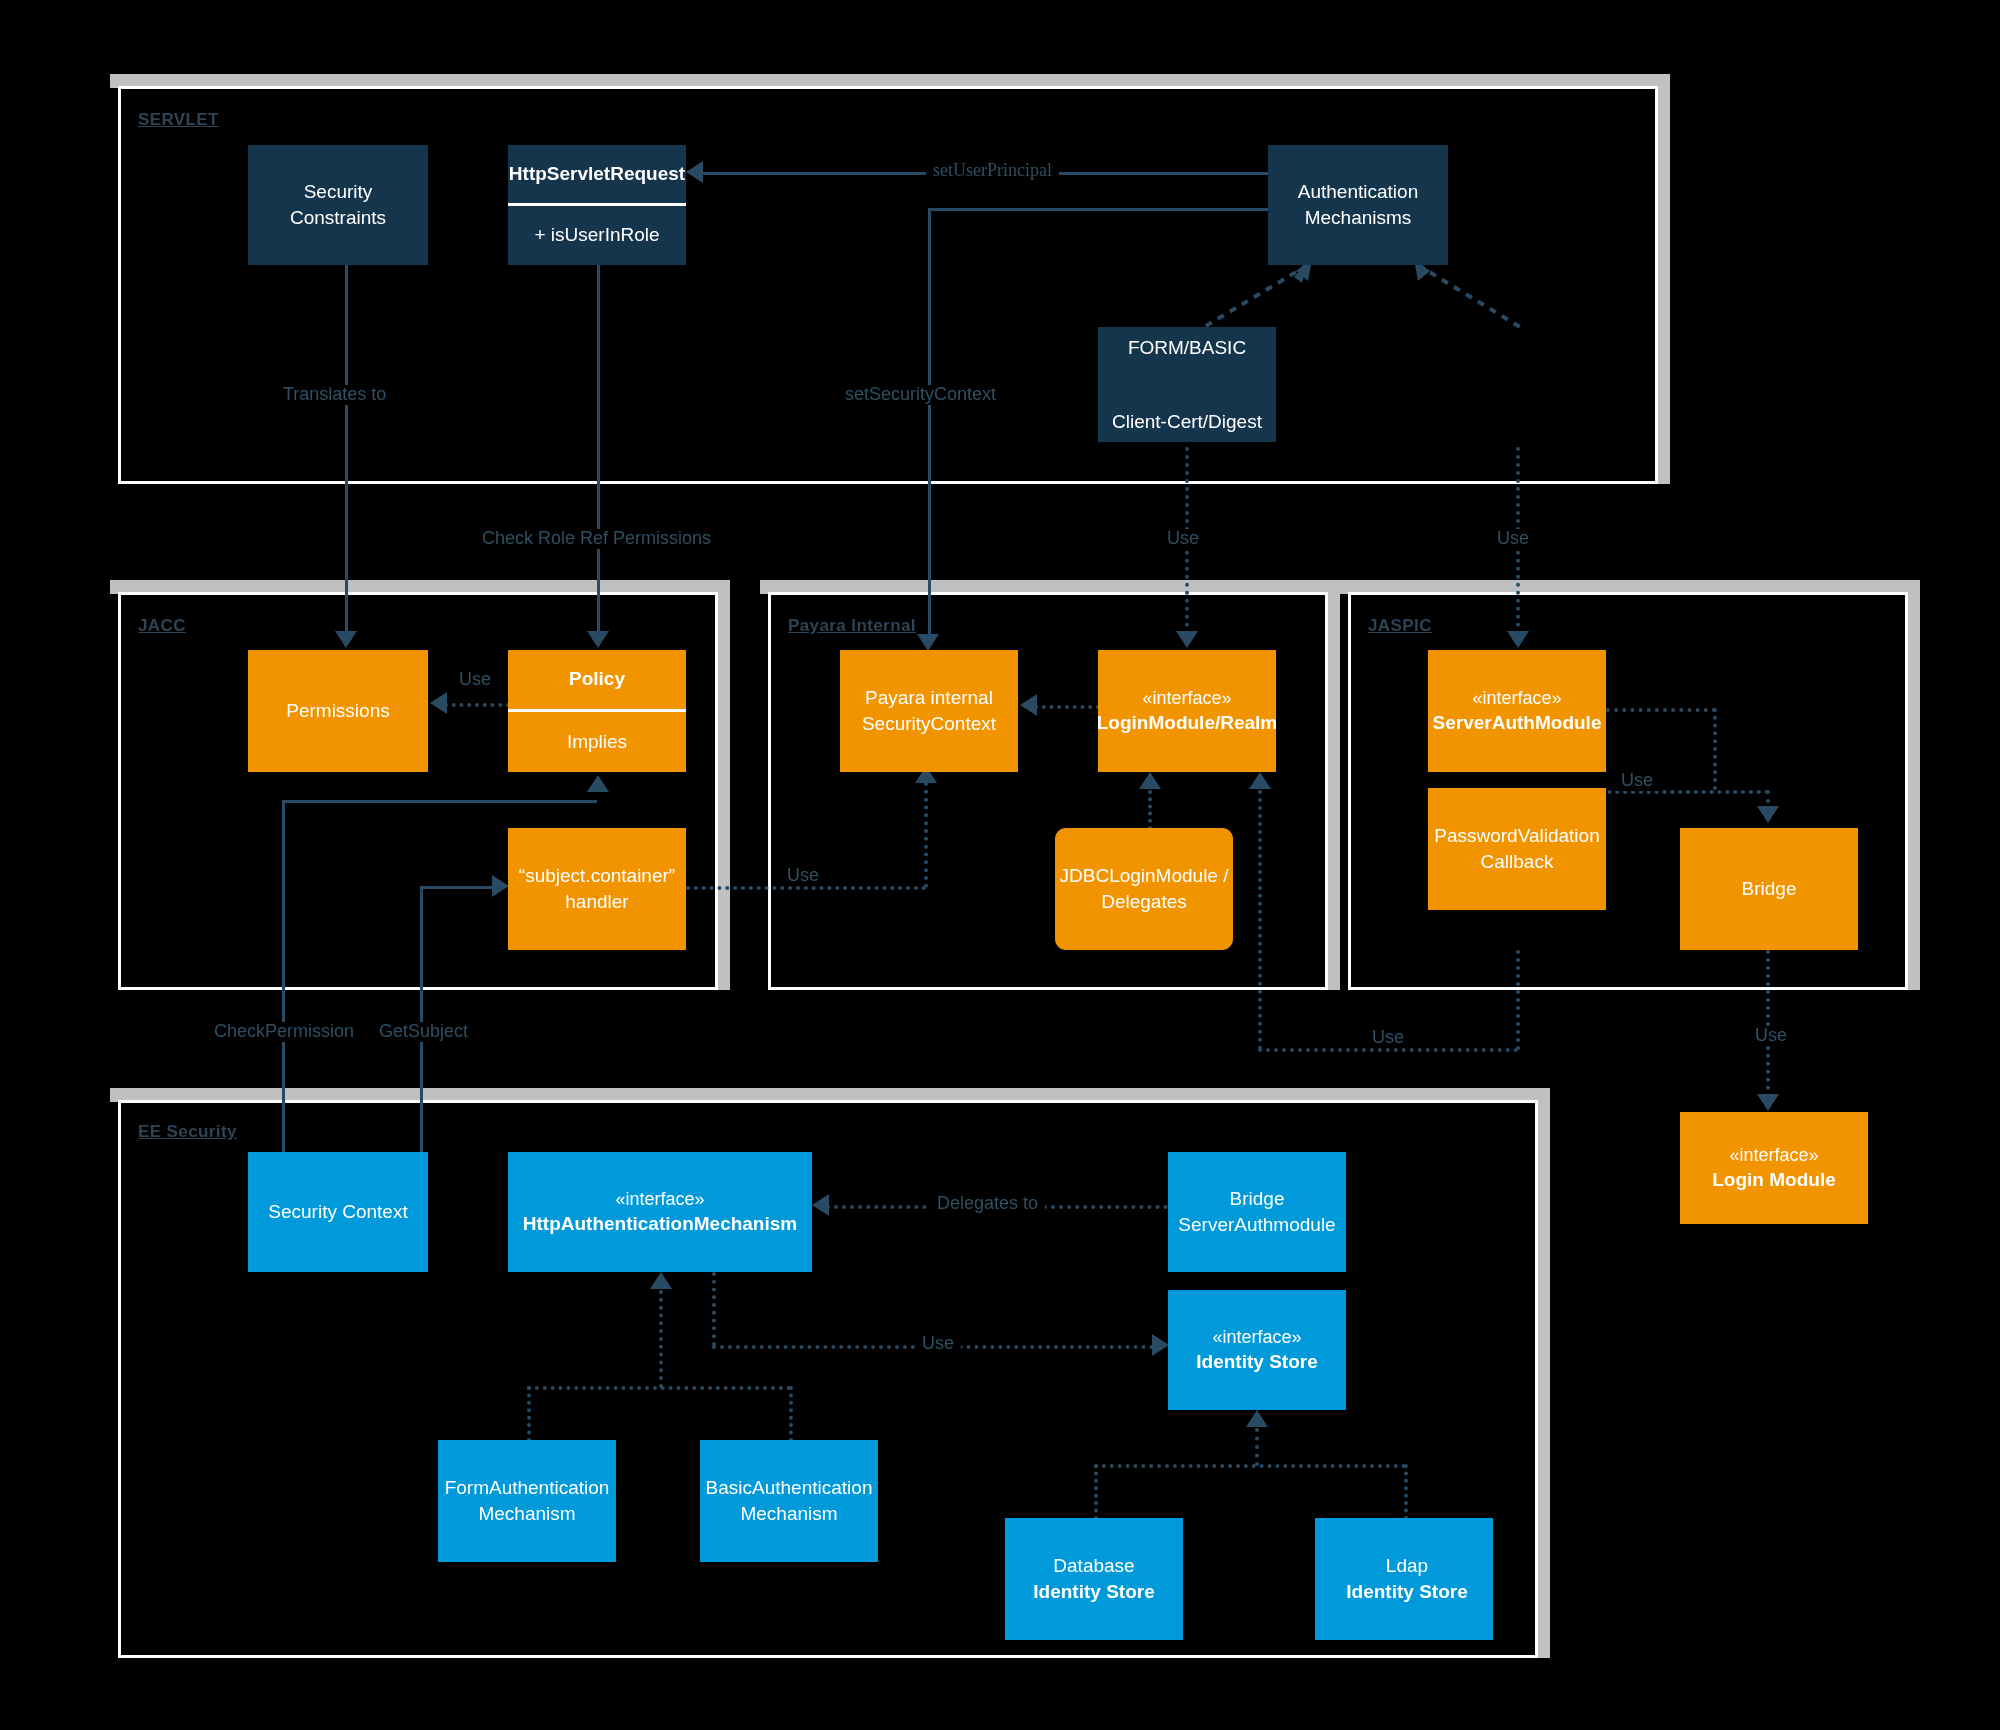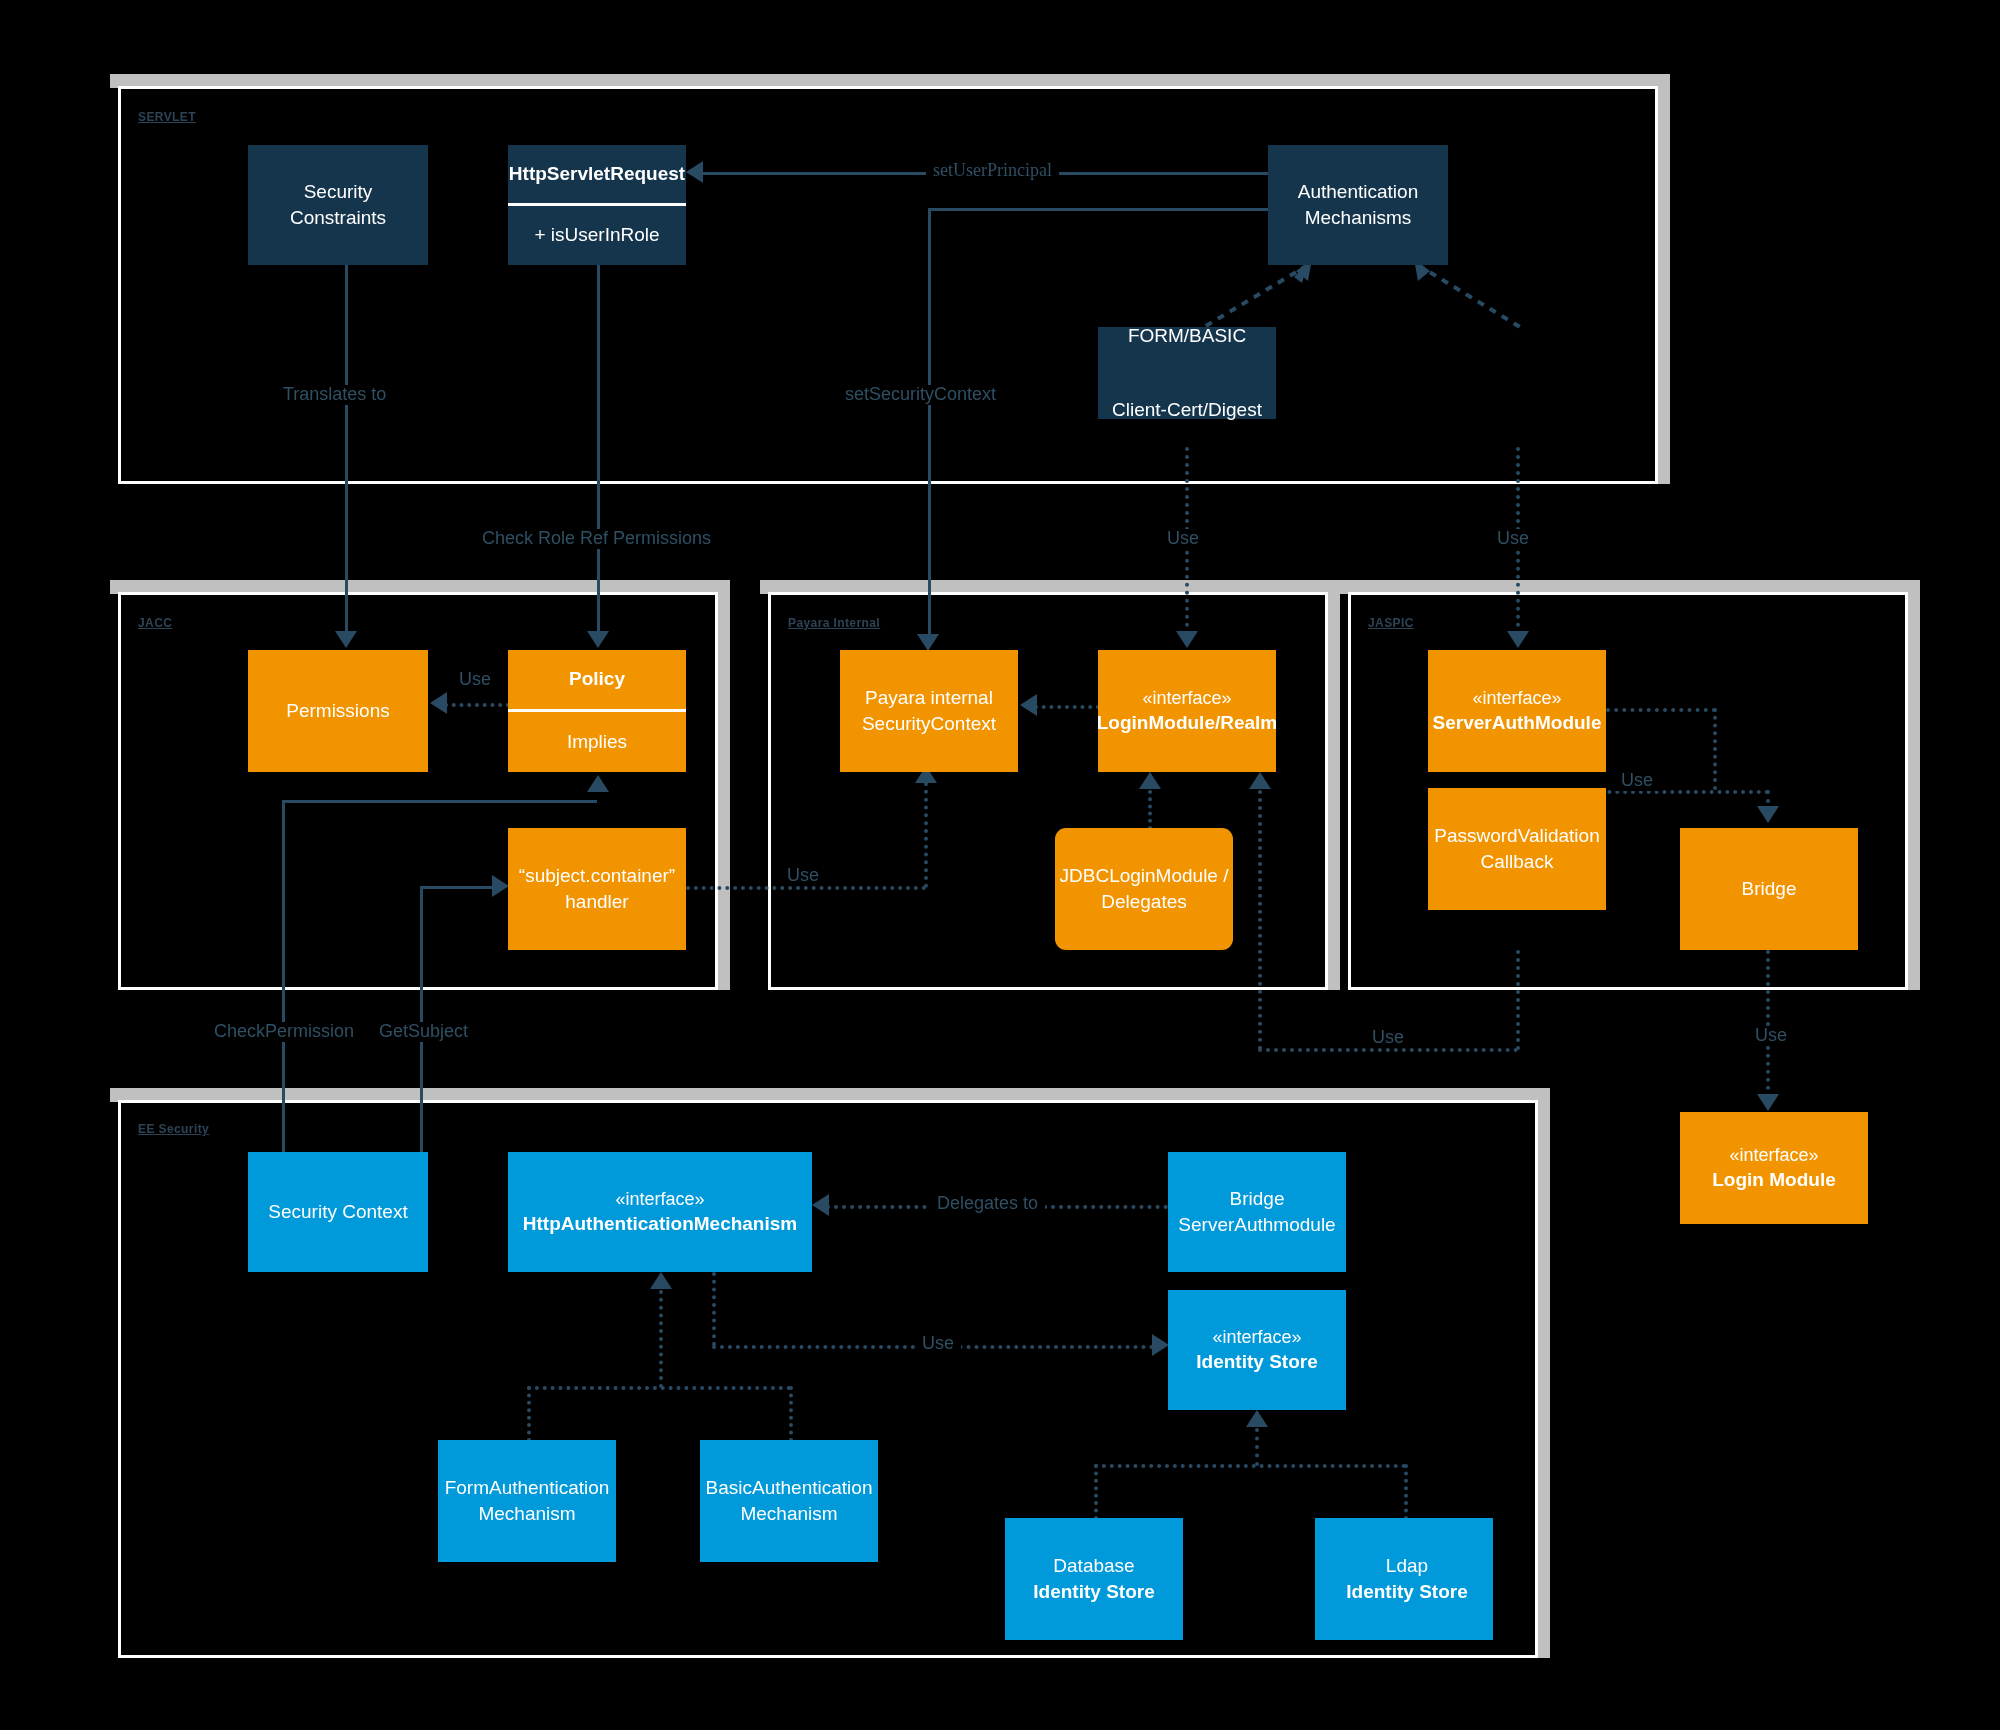--- a/index.html
+++ b/index.html
@@ -34,7 +34,7 @@
     position: absolute;
     color: #2d4356;
     font-weight: bold;
-    font-size: 12px;
+    font-size: 17px;
     letter-spacing: .4px;
     text-decoration: underline;
     white-space: nowrap;

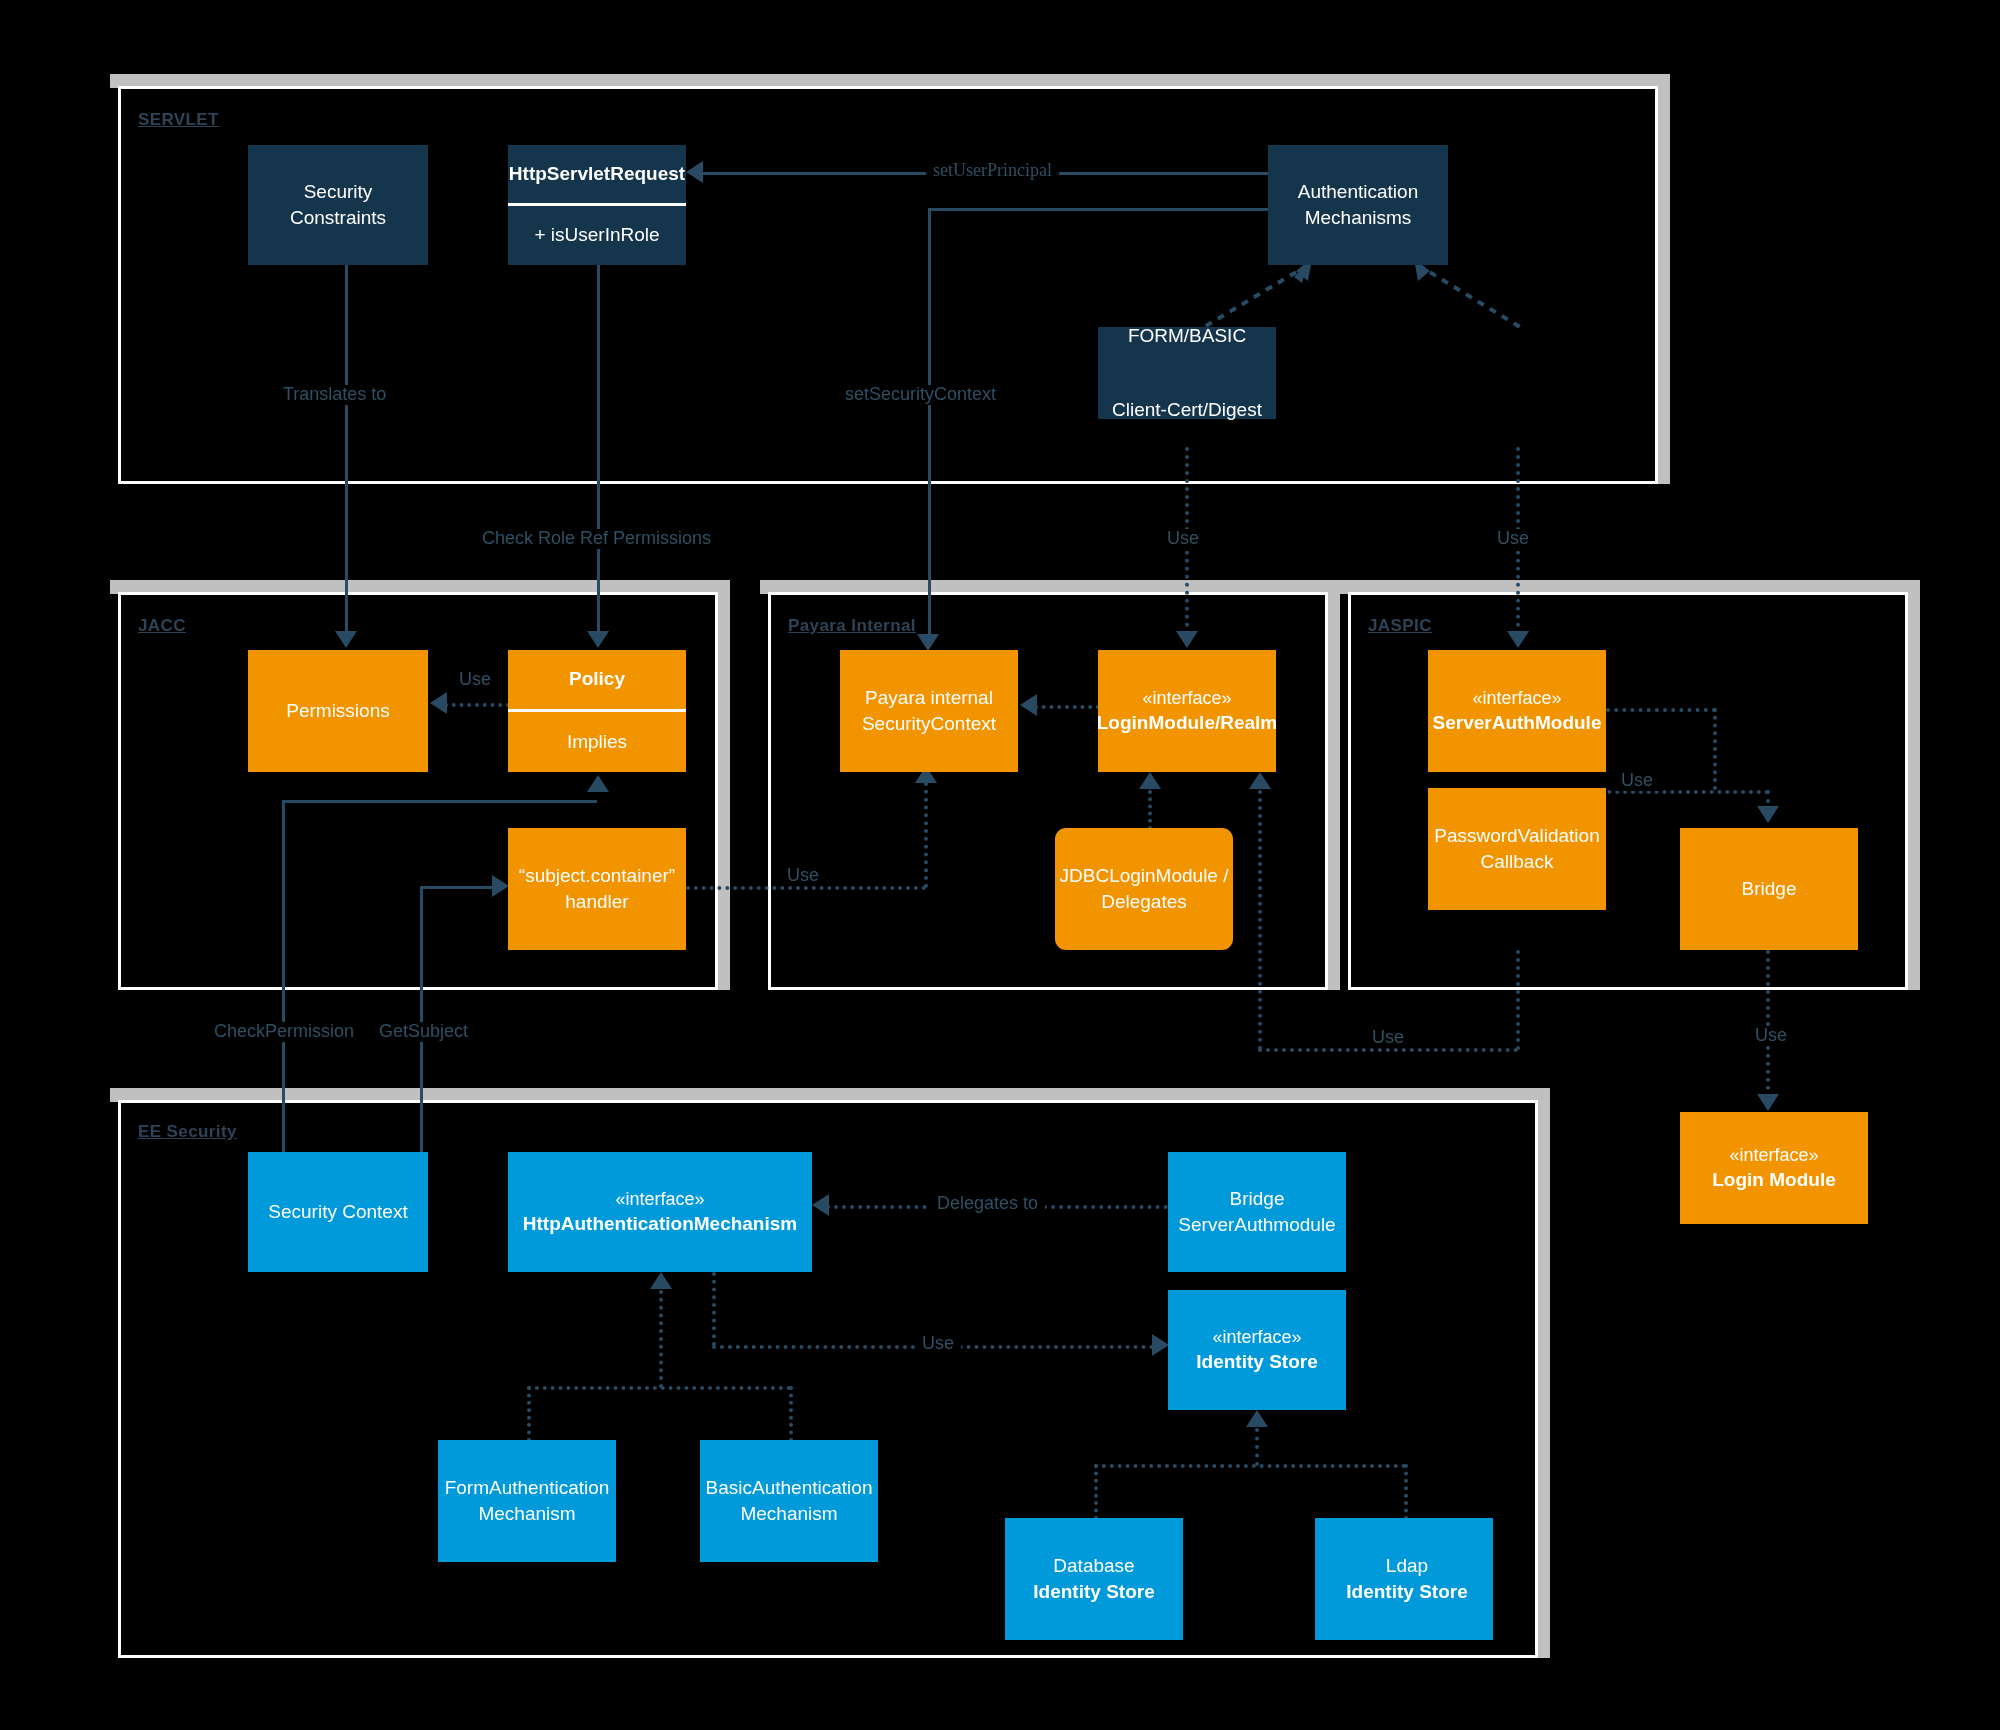--- a/index.html
+++ b/index.html
@@ -147,7 +147,7 @@
     <span class="ln">Mechanisms</span>
   </div>
 
-  <div class="node navy" style="left:1098px; top:327px; width:178px; height:92px;gap:48px;">
+  <div class="node navy" style="left:1098px; top:327px; width:178px; height:115px;gap:48px;">
     <span class="ln">FORM/BASIC</span>
     <span class="ln">Client-Cert/Digest</span>
   </div>

